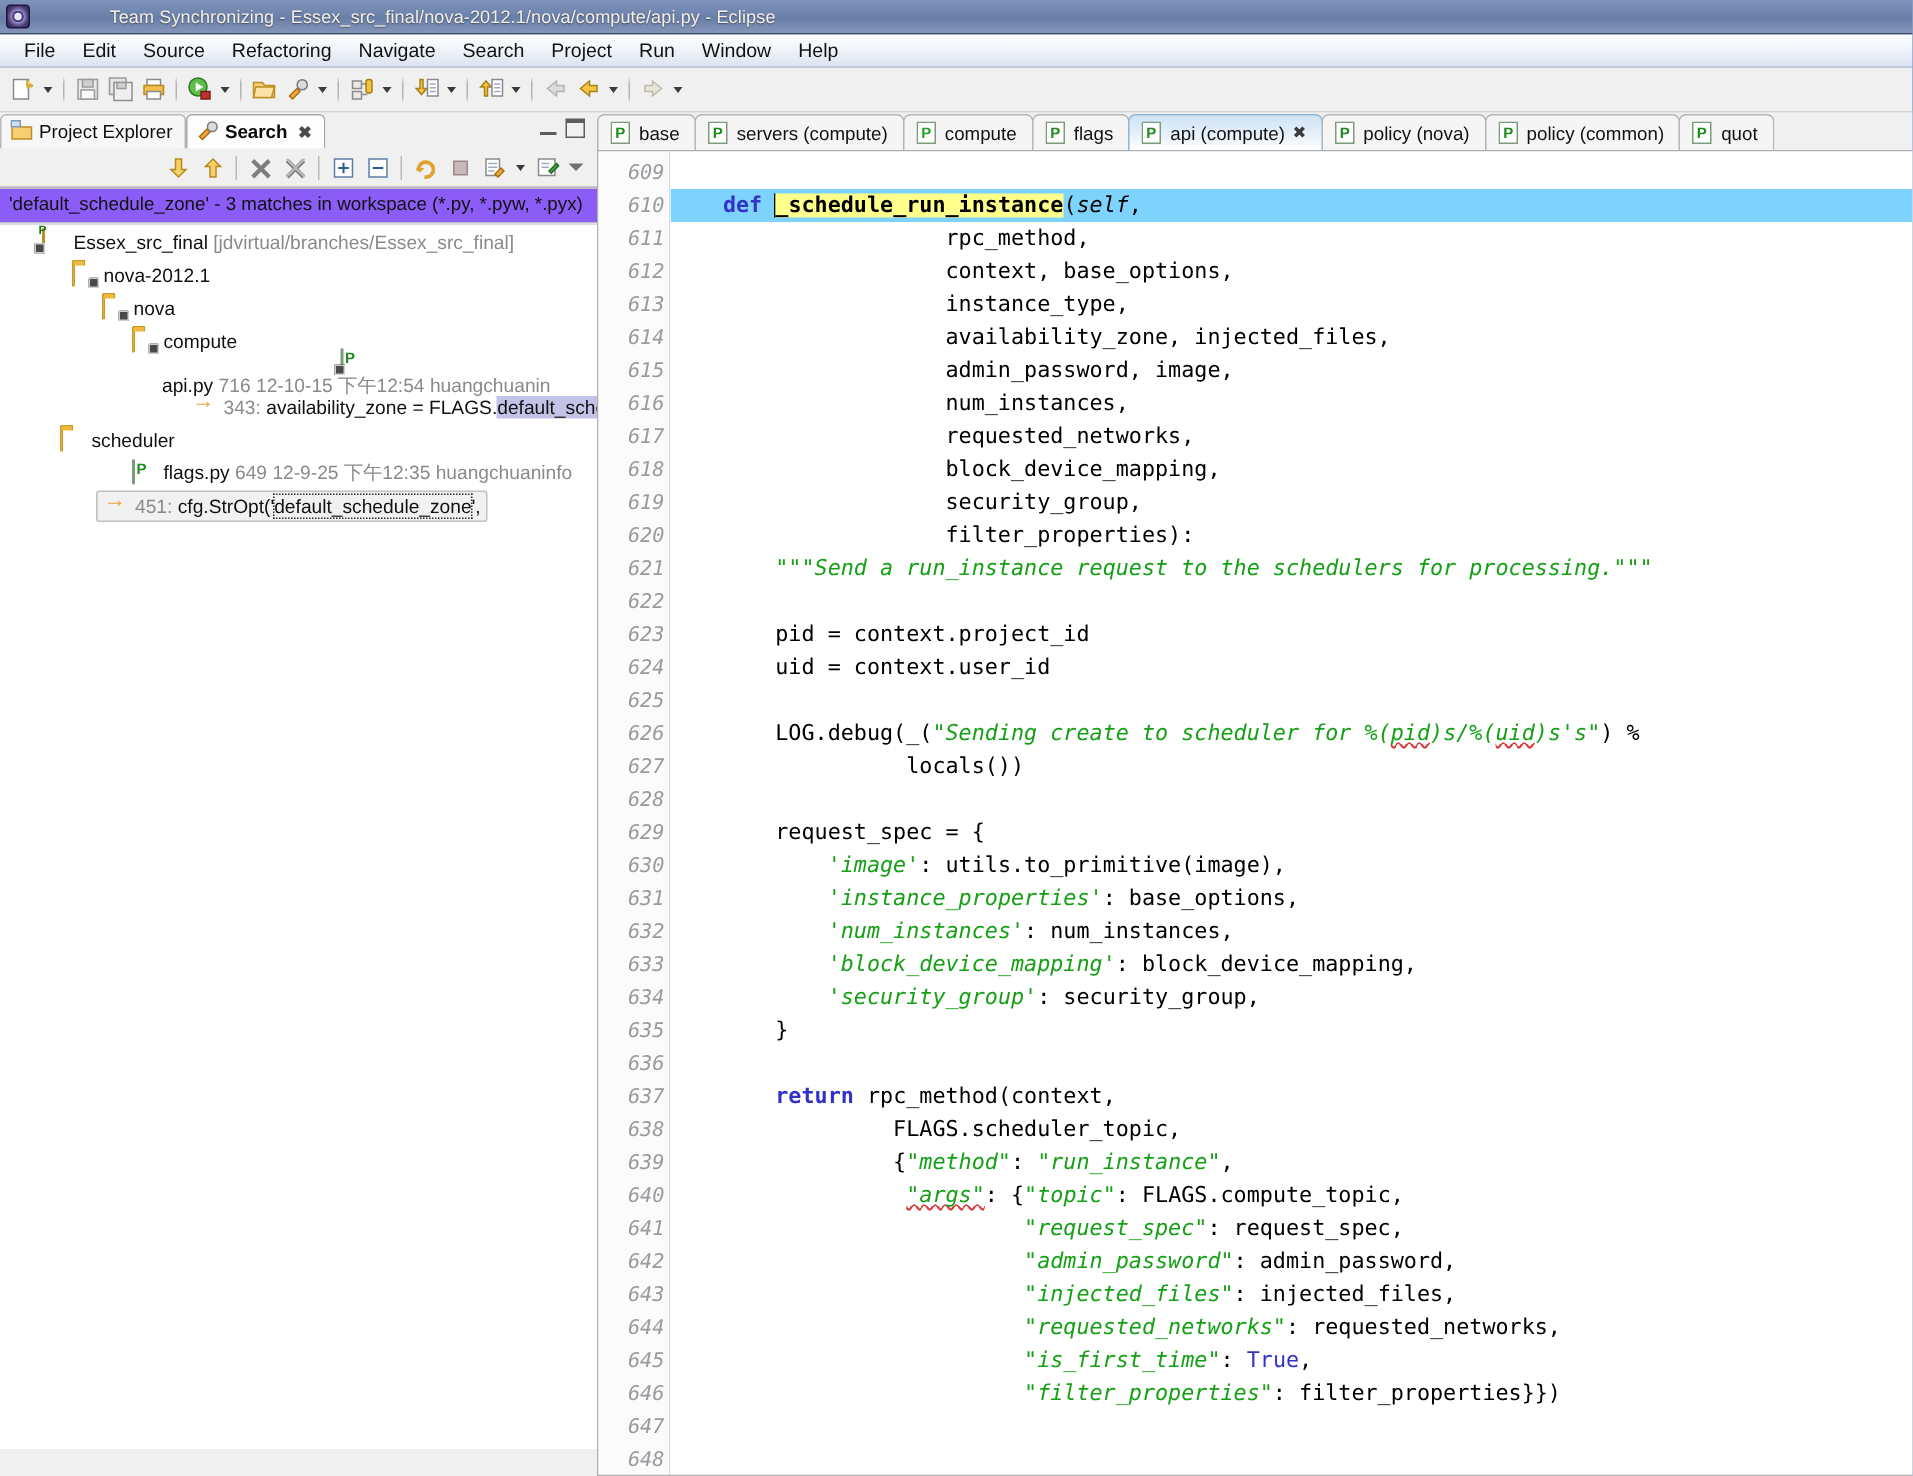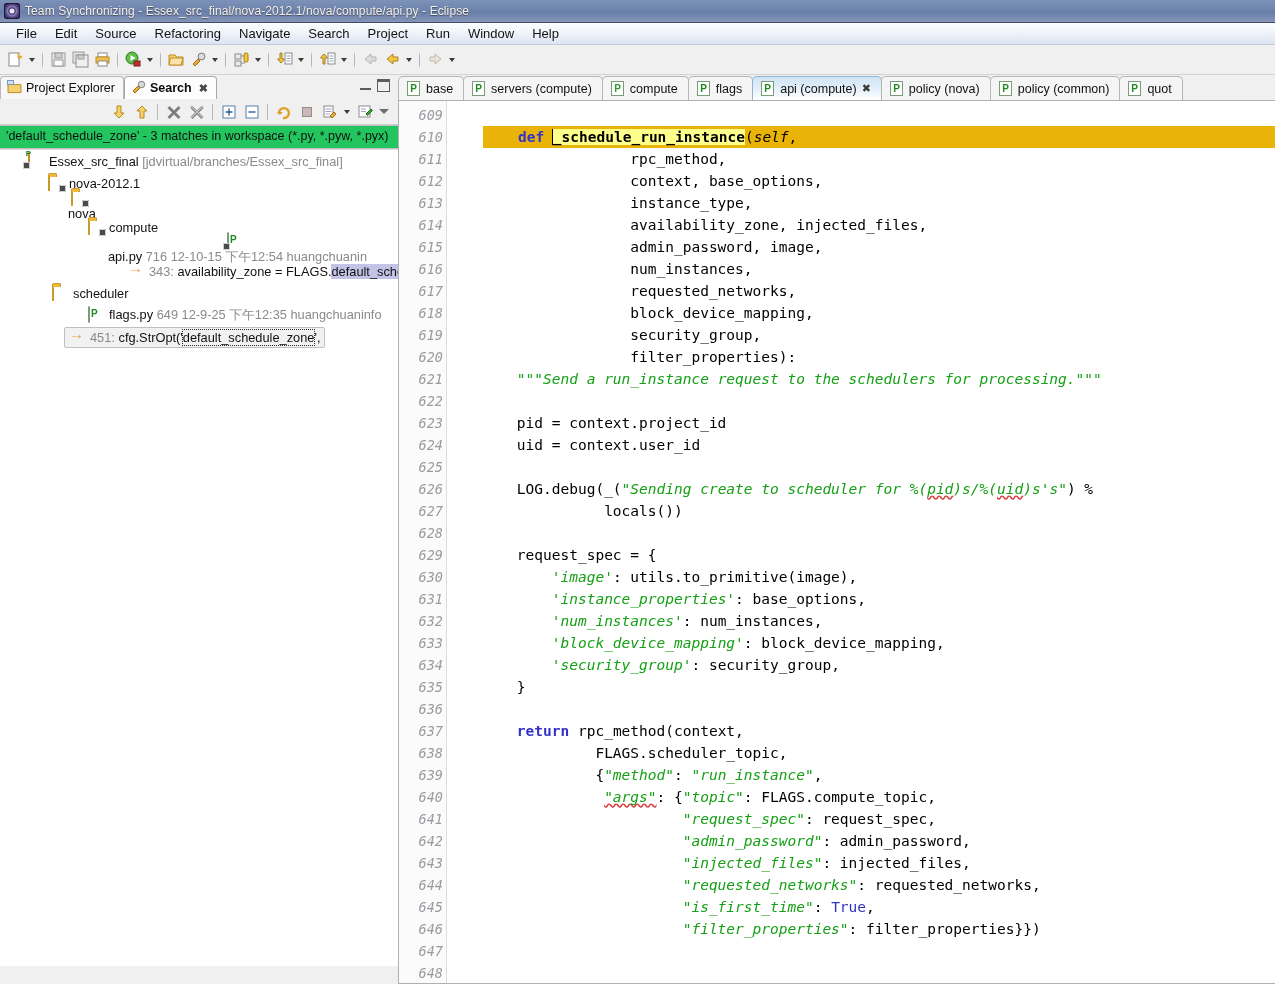--- a/index.html
+++ b/index.html
@@ -15,7 +15,7 @@
     position:absolute; left:0; top:0; width:1275px; height:23px;
     background:linear-gradient(180deg,#7d92b8 0%, #6e84ad 45%, #687fa9 55%, #8695b8 100%);
     border-bottom:1px solid #3f4d6b;
-    display:flex; align-items:center; padding-left:4px;
+    display:flex; align-items:center; padding-left:4px;gap:48px;
   }
   .eclipse-icon{
     width:16px; height:16px; margin-right:5px; position:relative;

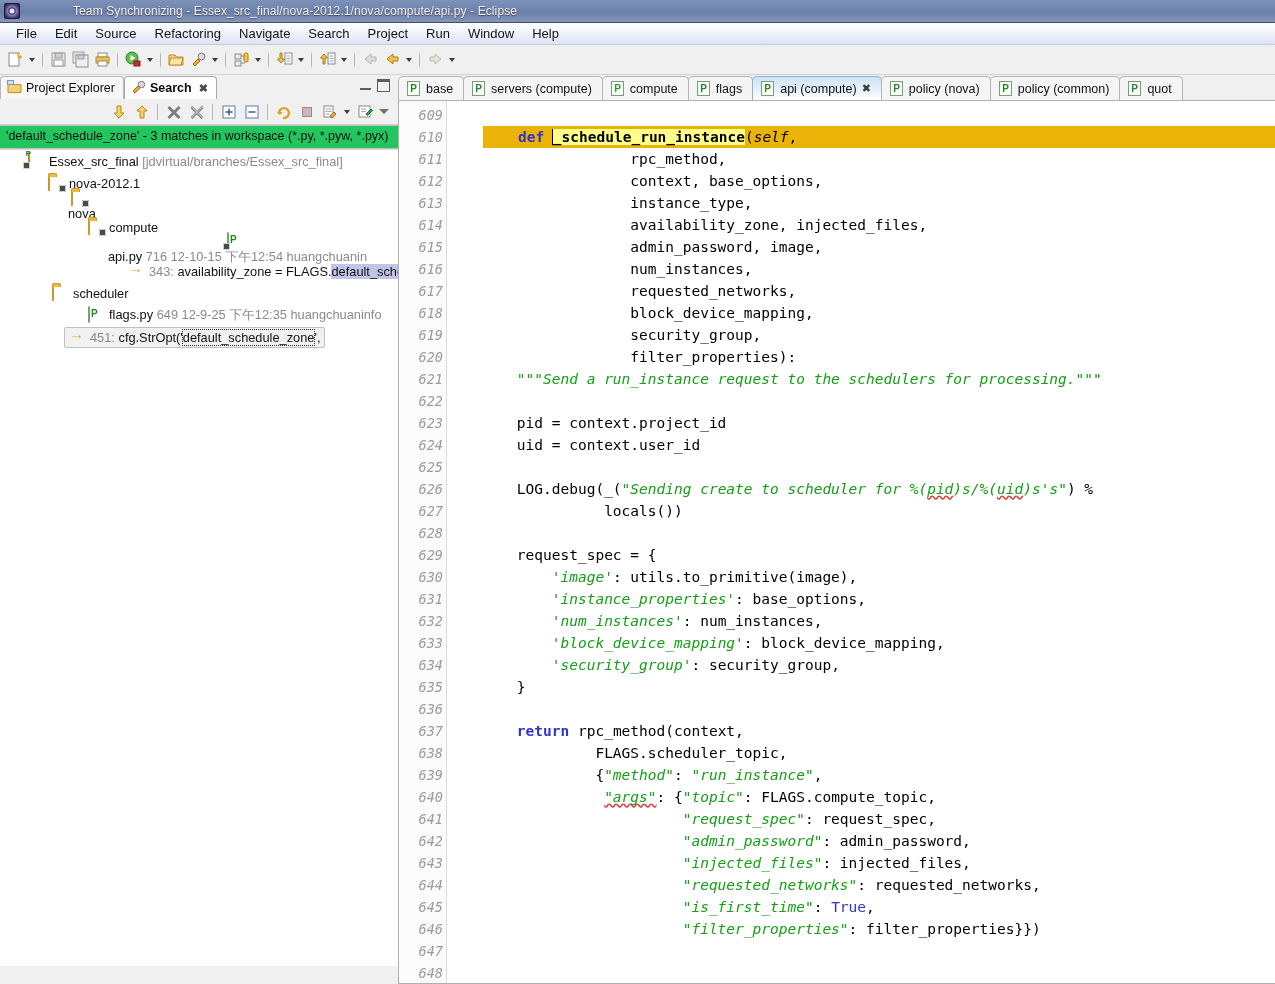--- a/index.html
+++ b/index.html
@@ -111,7 +111,7 @@
   }
 
   .search-header{
-    background:#22c55e; border:1px solid #bfbfbf; border-left:none; border-right:none;
+    background:#8b5cf6; border:1px solid #bfbfbf; border-left:none; border-right:none;
     padding:2px 4px 3px 6px; font-size:12.5px; color:#111; line-height:17px;
   }
   .search-tree{

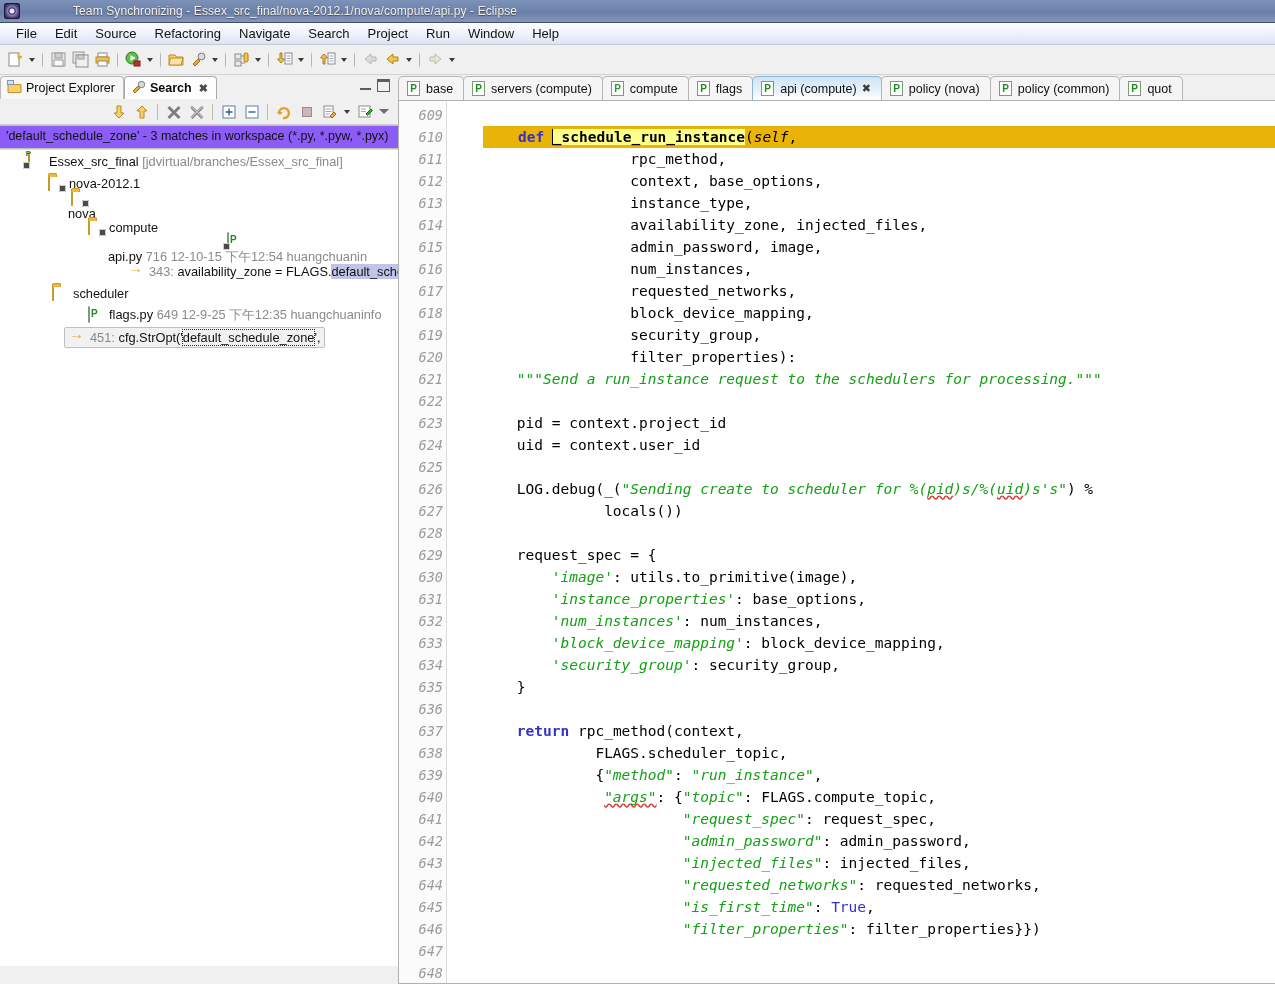--- a/index.html
+++ b/index.html
@@ -229,7 +229,7 @@
     height:22px; line-height:22px; white-space:pre;
     font-family:"DejaVu Sans Mono", monospace; font-size:14.5px; color:#000;
   }
-  .cline.current{ background:#eab308;margin-left:36px; }
+  .cline.current{ background:#7dd3fc; }
   .kw{ color:#3232c8; font-weight:bold; }
   .kwt{ color:#3232c8; }
   .str{ color:#15a015; font-style:italic; }

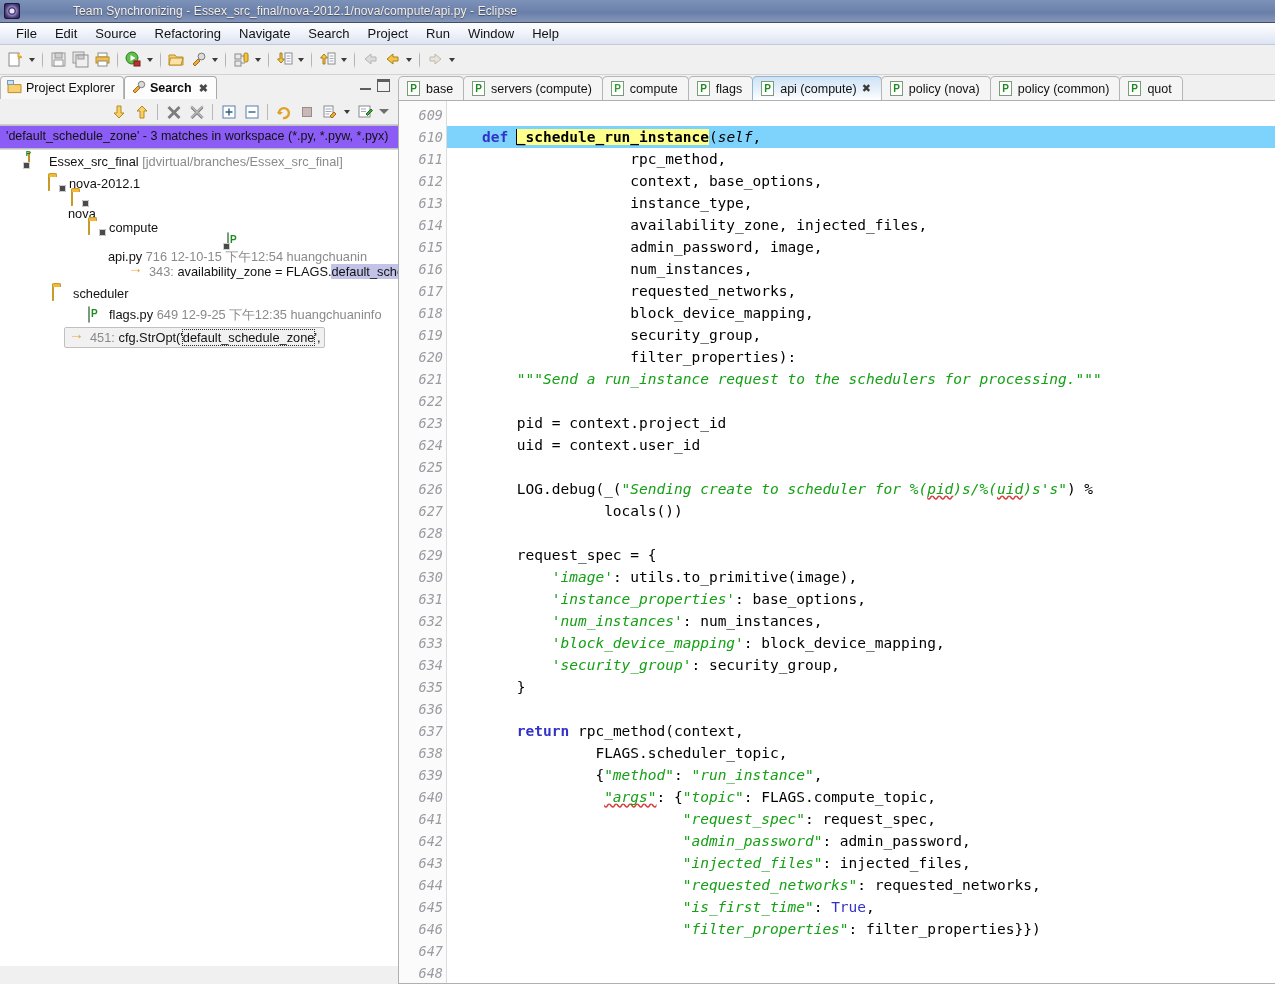--- a/index.html
+++ b/index.html
@@ -474,7 +474,7 @@
           </span>
         </div>
         <div class="trow" style="padding-left: 68px;">
-          <span style="display: flex; align-items: center; flex-direction: column;">
+          <span style="display: flex; align-items: center;">
             <span class="ico"><span class="ic-folder"></span></span>
             <span class="tlabel"><span>nova</span></span>
           </span>

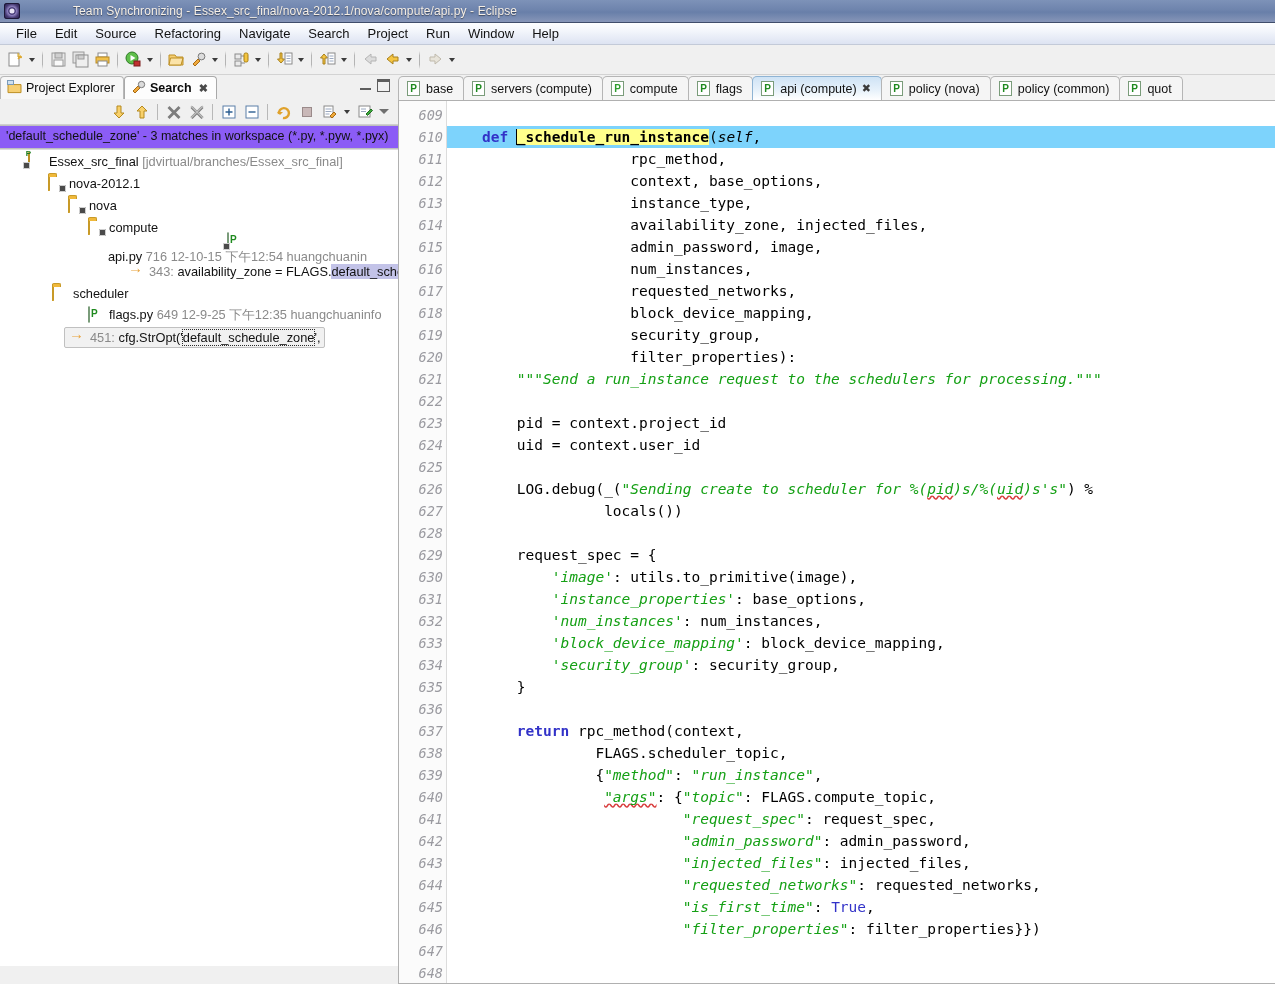--- a/index.html
+++ b/index.html
@@ -497,7 +497,7 @@
             <span class="tlabel"><span class="muted">343:</span><span> availability_zone = FLAGS.</span><span class="match-hl">default_sche</span></span>
           </span>
         </div>
-        <div class="trow" style="padding-left: 52px;">
+        <div class="trow" style="padding-left: 40px;">
           <span style="display: flex; align-items: center;">
             <span class="ico"><span class="ic-folder nodeco"></span></span>
             <span class="tlabel"><span>scheduler</span></span>

